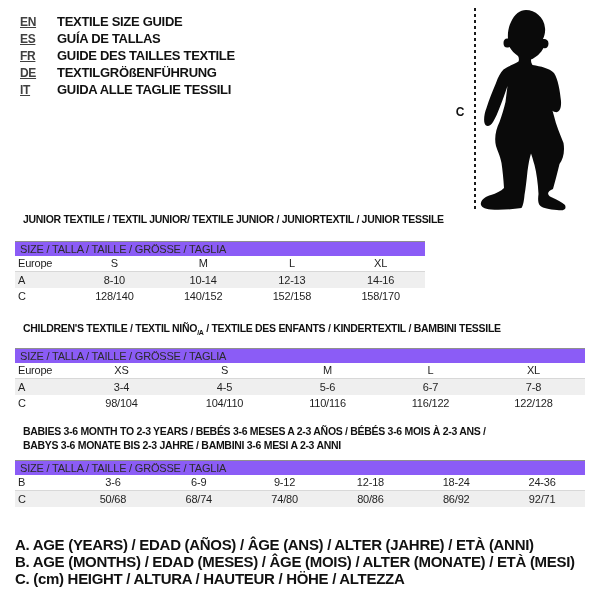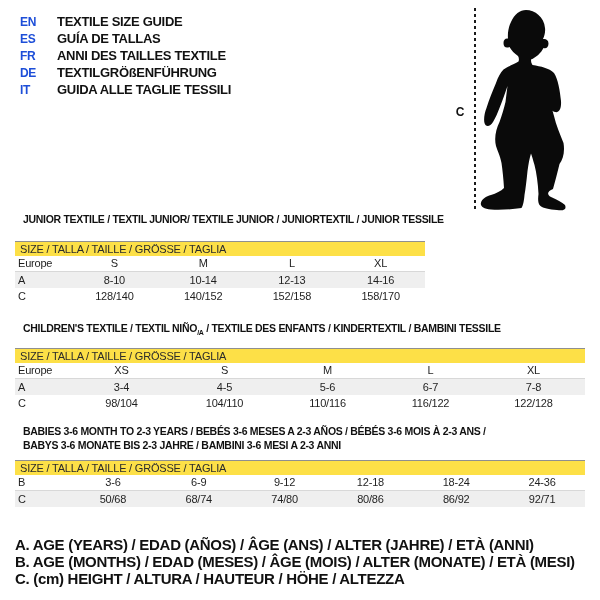--- a/index.html
+++ b/index.html
@@ -11,7 +11,7 @@
   
   .lang-block { position:absolute; left:20px; top:13px; }
   .lang-row { display:flex; height:17px; align-items:center; }
-  .lang-code { width:37px; font-size:12px; font-weight:bold; letter-spacing:-0.3px; color:#1d4ed8; }
+  .lang-code { width:37px; font-size:12px; font-weight:bold; letter-spacing:-0.3px; color:#404040;text-decoration:underline; }
   .lang-label { font-size:13px; font-weight:bold; letter-spacing:-0.3px; color:#111; white-space:nowrap; }
   
   .measure-line {

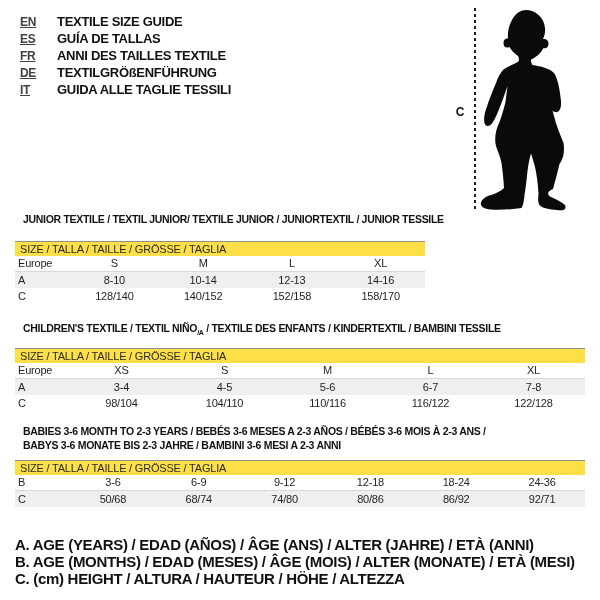--- a/index.html
+++ b/index.html
@@ -61,7 +61,7 @@
     </div>
     <div class="lang-row">
       <span class="lang-code">FR</span>
-      <span class="lang-label">ANNI DES TAILLES TEXTILE</span>
+      <span class="lang-label">GUIDE DES TAILLES TEXTILE</span>
     </div>
     <div class="lang-row">
       <span class="lang-code">DE</span>

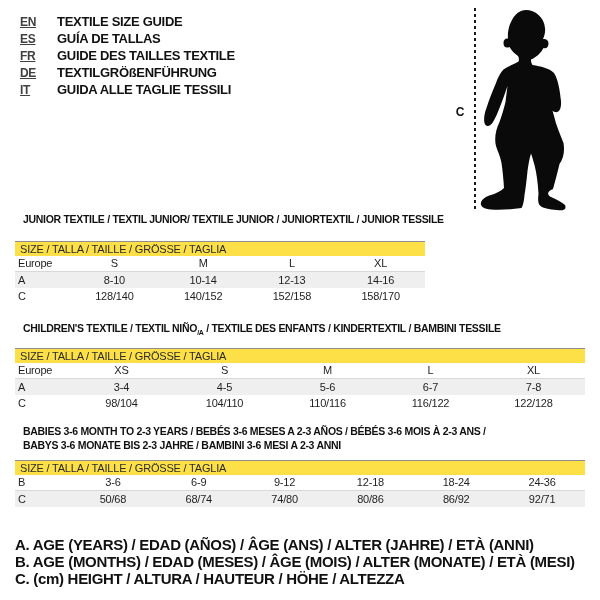--- a/index.html
+++ b/index.html
@@ -33,7 +33,7 @@
   .size-table td { padding:0; height:16px; vertical-align:middle; text-align:center; white-space:nowrap; }
   .size-table td.lbl { text-align:left; padding-left:3px; }
   .size-table tr.bar td {
-    background:#fde047; border-top:1px solid #8f8f8f; height:14px;
+    background:#8b5cf6; border-top:1px solid #8f8f8f; height:14px;
     text-align:left; padding-left:5px; color:#2b2b2b;
   }
   .size-table tr.shaded td { background:#efefef; border-top:1px solid #d8d8d8; }

